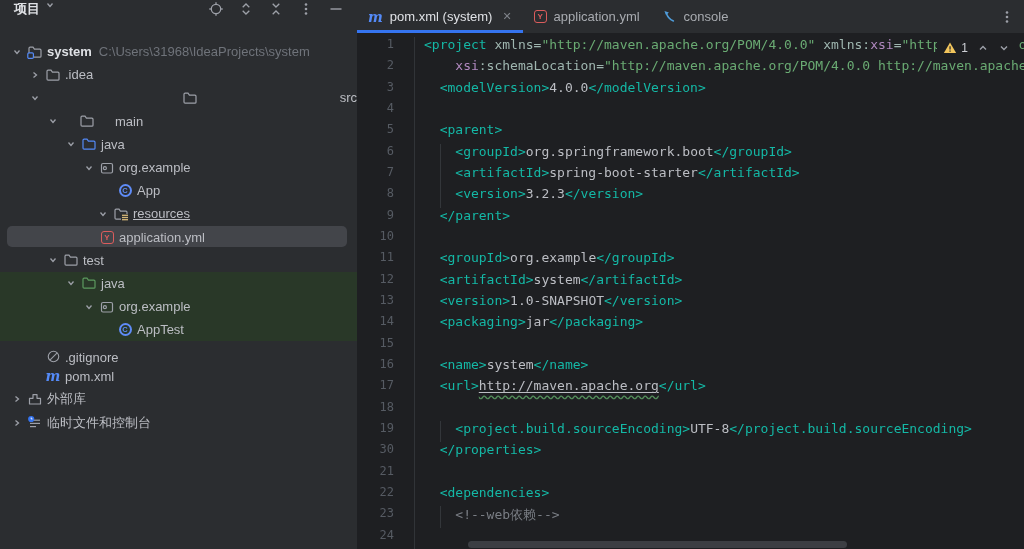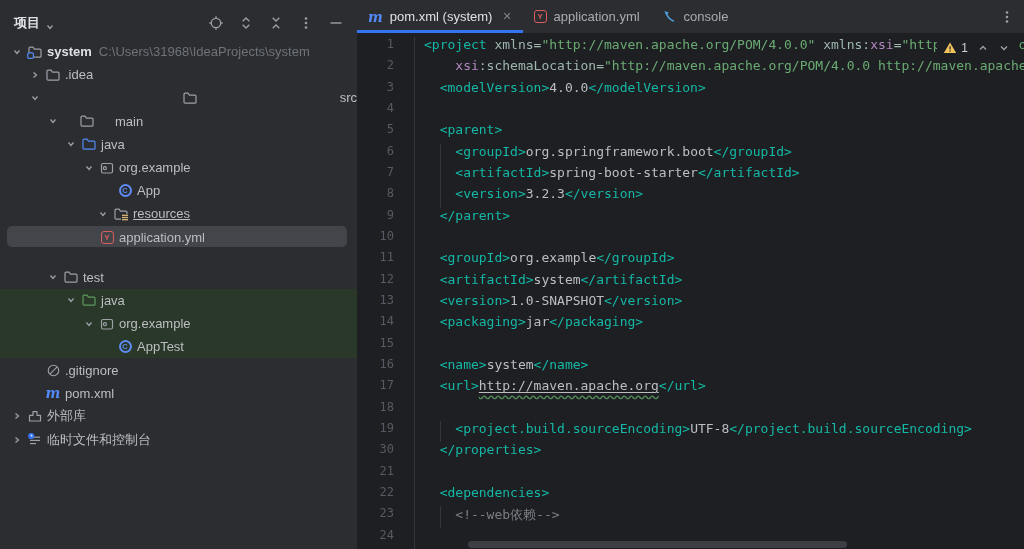--- a/index.html
+++ b/index.html
@@ -14,7 +14,7 @@
 
   
   .project-panel { width:357px; flex-shrink:0; background:#2b2d30; display:flex; flex-direction:column; }
-  .panel-header { height:32px; display:flex; align-items:flex-end; padding:0 12px 0 14px; flex-shrink:0; }
+  .panel-header { height:32px; display:flex; align-items:flex-start; padding:0 12px 0 14px; flex-shrink:0; }
   .panel-title { font-size:13px; font-weight:700; color:#dfe1e5; }
   .panel-title-chevron { margin-left:5px; display:flex; align-items:center; }
   .panel-toolbar { margin-left:auto; display:flex; align-items:center; gap:12px; }

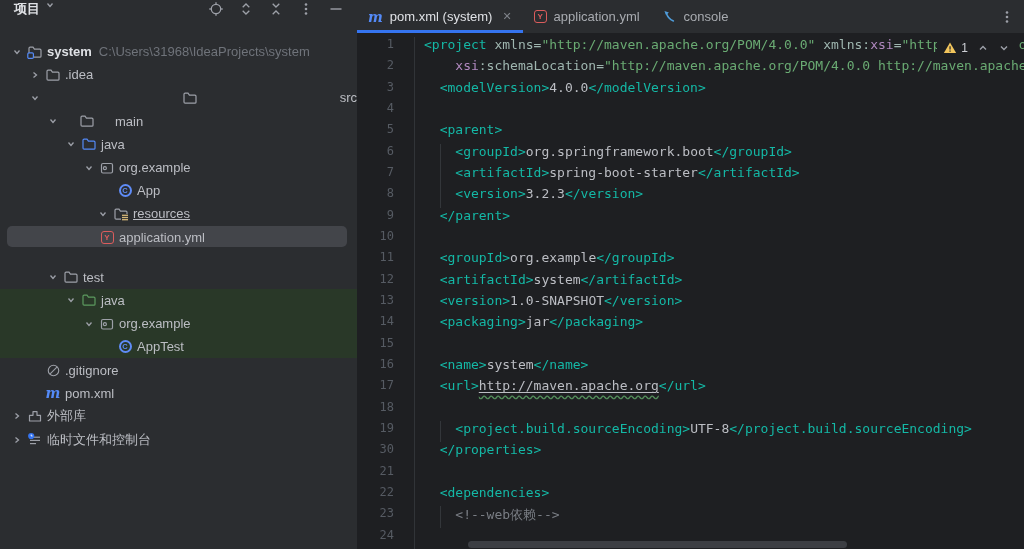--- a/index.html
+++ b/index.html
@@ -229,7 +229,7 @@
         </span>
         <span class="tree-label">application.yml</span>
       </div>
-      <div class="tree-row" style="padding-left: 44px; margin-top: 17px;">
+      <div class="tree-row" style="padding-left: 44px;">
         <span class="chevron-slot">
           <svg width="10" height="10" viewBox="0 0 10 10" fill="none">
             <path d="M2.5 3.5 L5 6.5 L7.5 3.5" stroke="#9da0a8" stroke-width="1.3"></path>

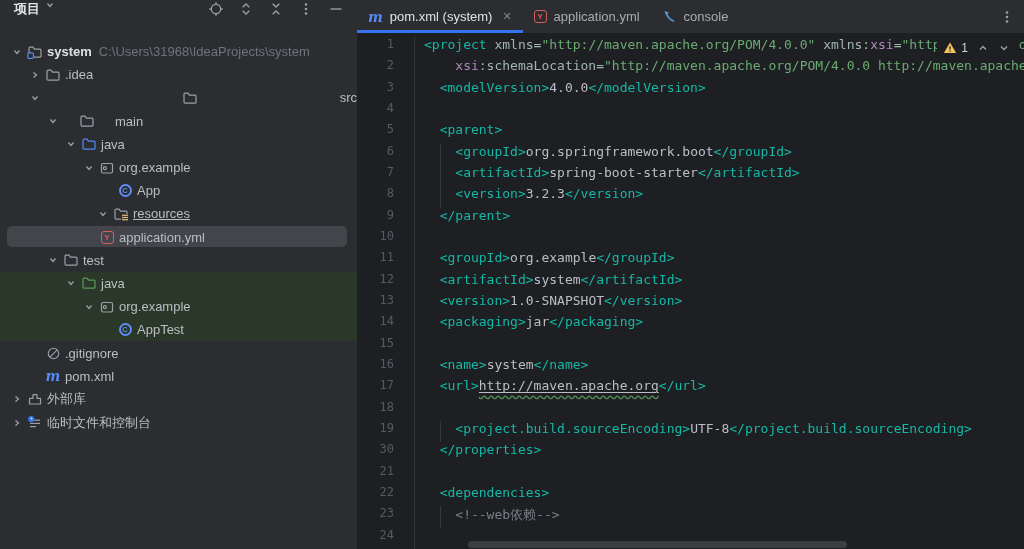--- a/index.html
+++ b/index.html
@@ -276,7 +276,7 @@
         </span>
         <span class="tree-label">AppTest</span>
       </div>
-      <div class="tree-row" style="padding-left: 26px;">
+      <div class="tree-row" style="padding-left: 26px; align-items: flex-end;">
         <span class="chevron-slot"></span>
         <span class="icon-slot">
           <svg width="15" height="15" viewBox="0 0 16 16" fill="none">

